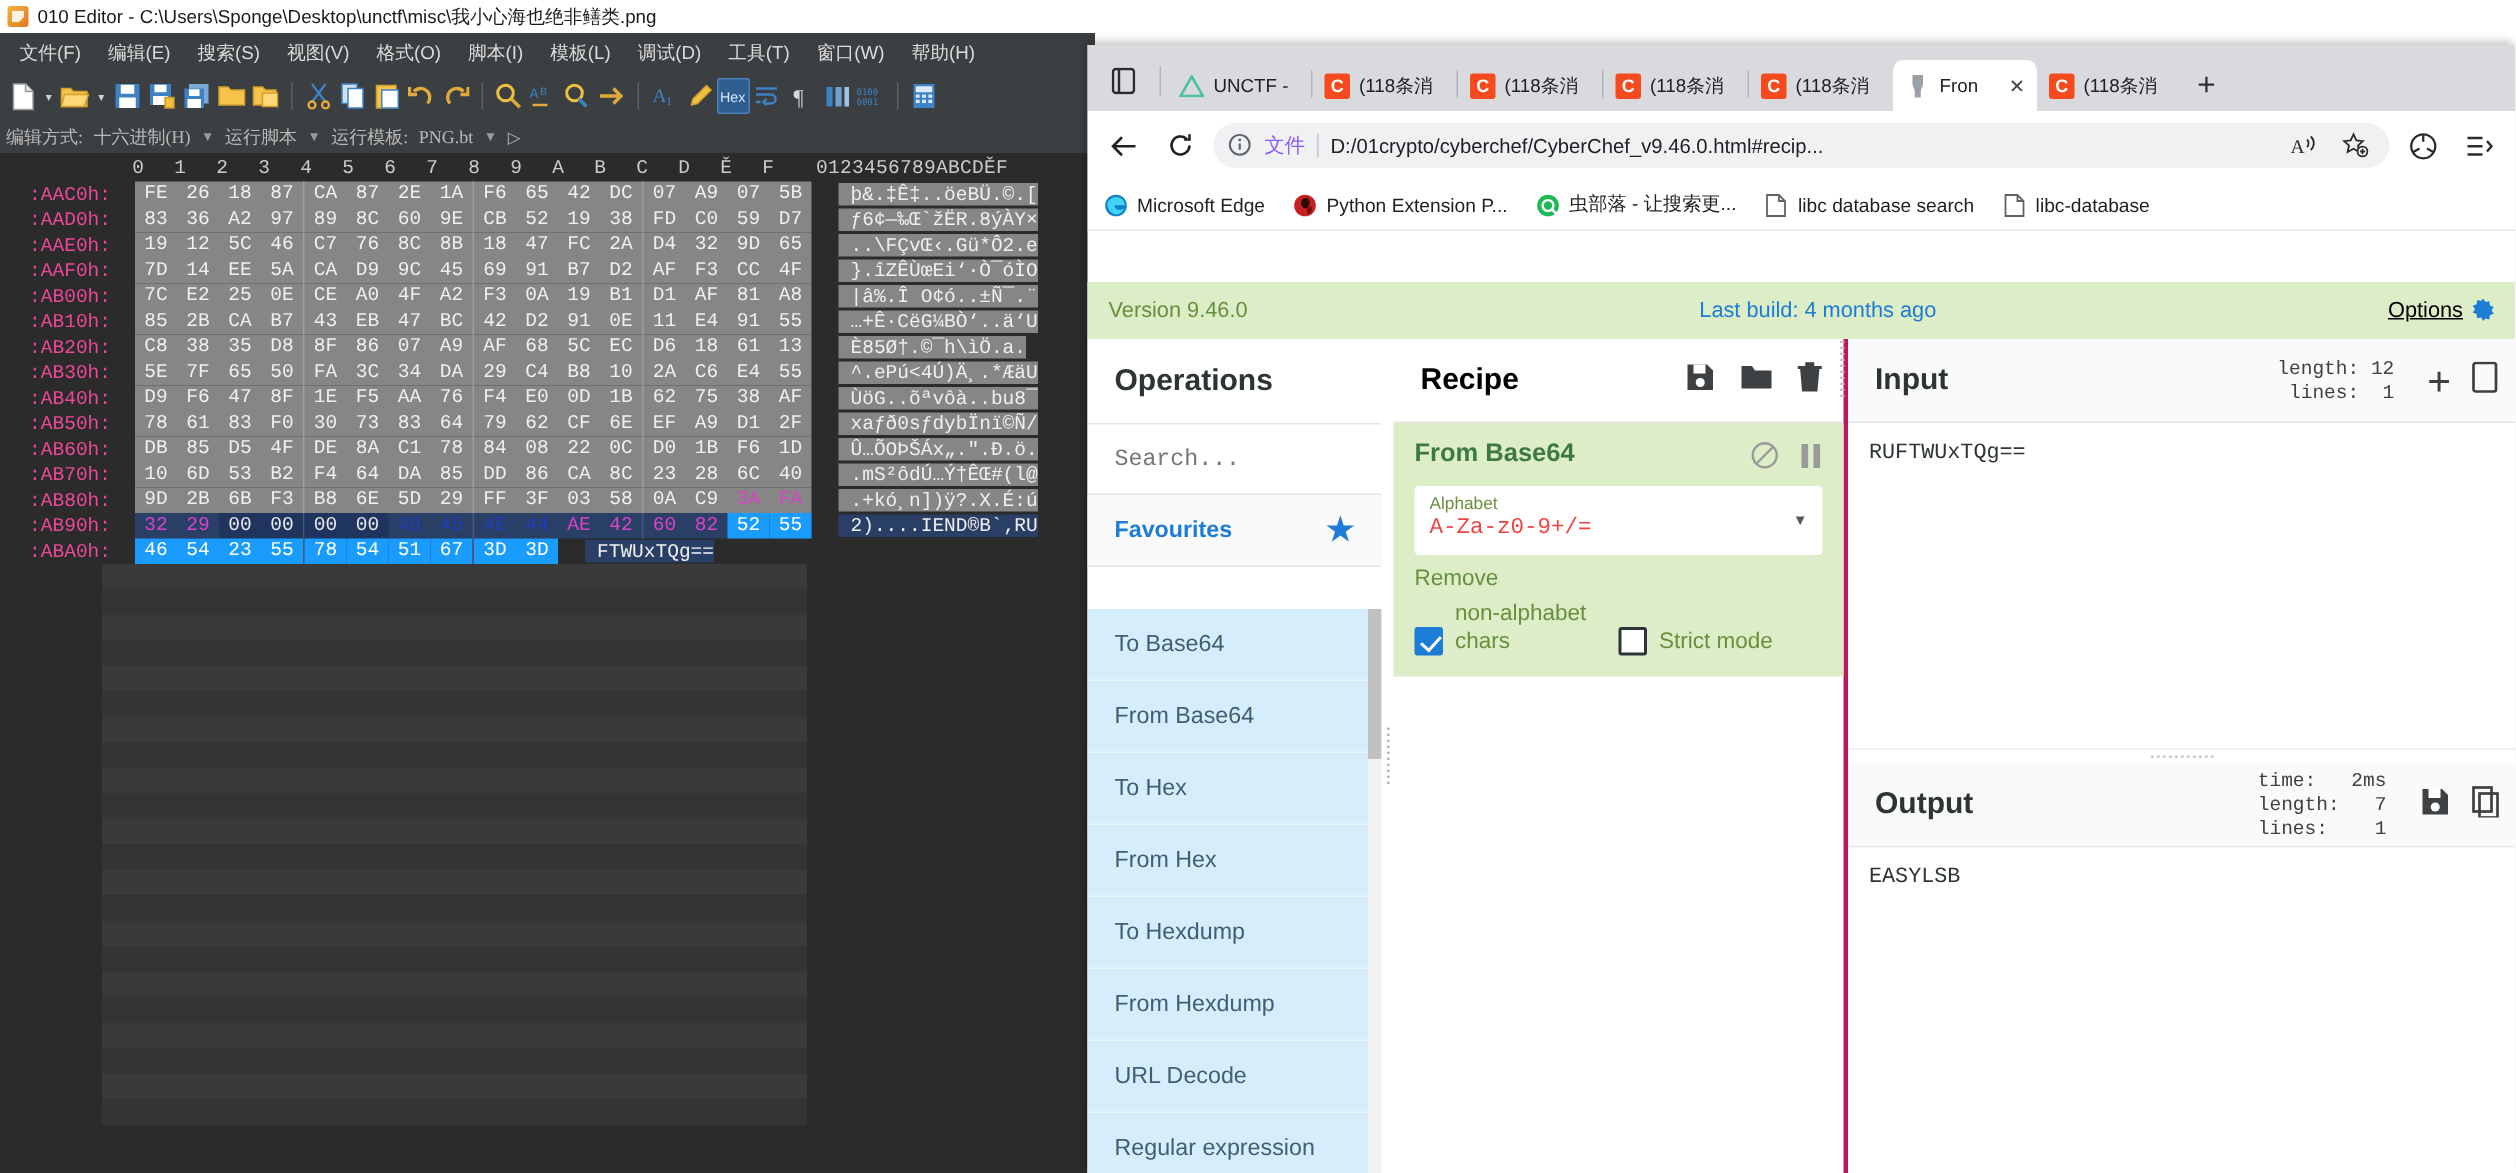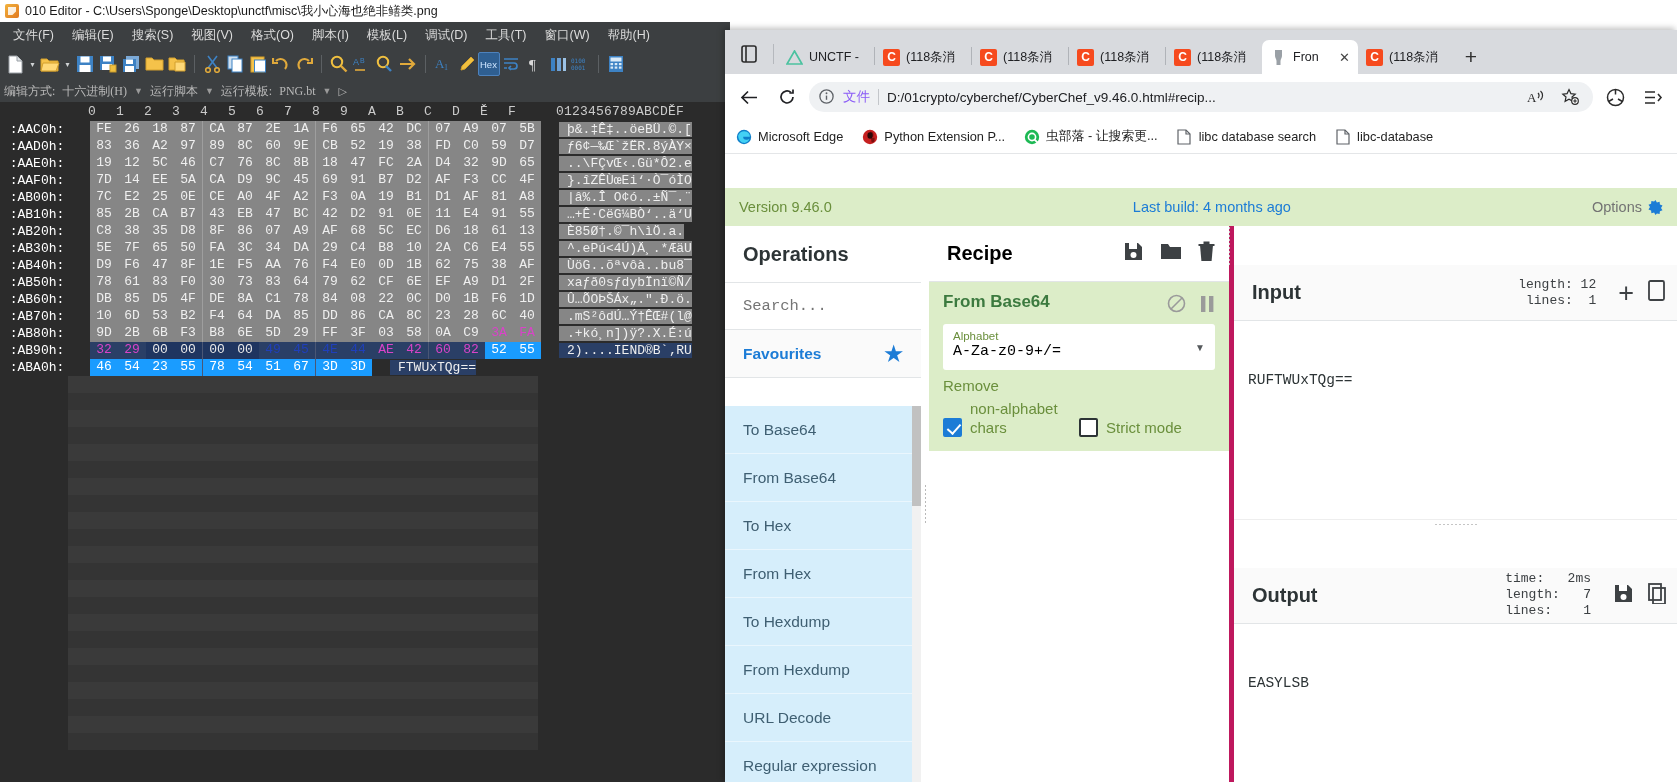--- a/index.html
+++ b/index.html
@@ -78,7 +78,7 @@
   .hex-colhdr .lead { width: 78px; }
   .hex-colhdr .cell { width: 28px; text-align:center; }
   .hex-colhdr .gap { width: 8px; }
-  .hex-colhdr .asciihdr { margin-left: 22px; letter-spacing:.2px;}
+  .hex-colhdr .asciihdr { margin-left: 10px; letter-spacing:.2px;}
 
   .hex-row { display:flex; height: 17px; align-items:center;
              font-family:"Liberation Mono", monospace; font-size: 13px; }

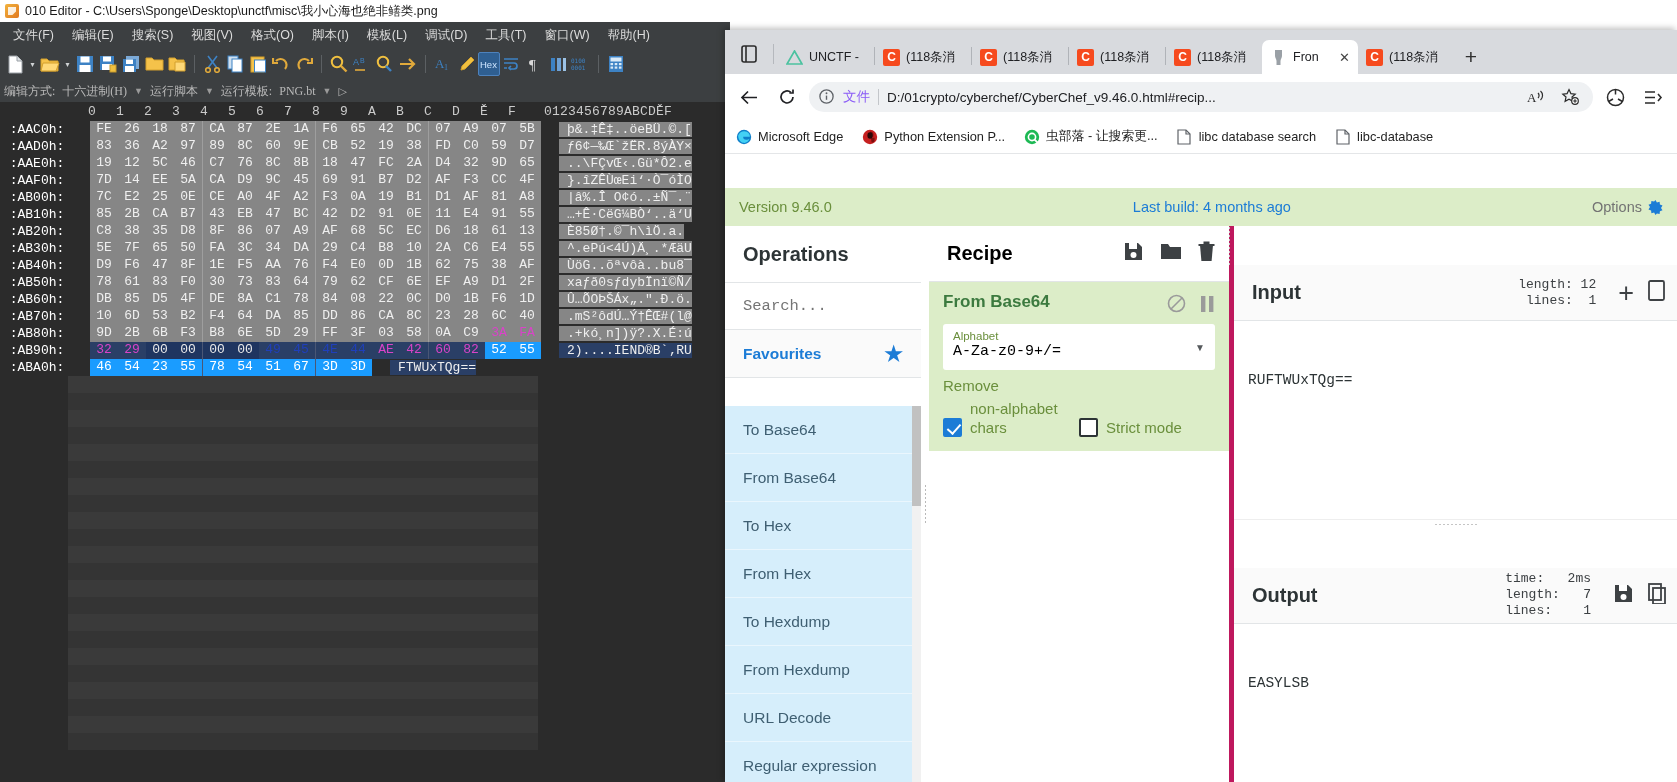--- a/index.html
+++ b/index.html
@@ -82,7 +82,7 @@
 
   .hex-row { display:flex; height: 17px; align-items:center;
              font-family:"Liberation Mono", monospace; font-size: 13px; }
-  .hex-off { width: 78px; color:#ffffff; text-align:center; padding-right:4px; }
+  .hex-off { width: 78px; color:#ec4899; text-align:right; padding-right:4px; }
   .hex-bytes { display:flex; background:#868686; }
   .hex-bytes.sel-row { background:#2a3f66; }
   .byte { width:28px; text-align:center; color:#efefef; }

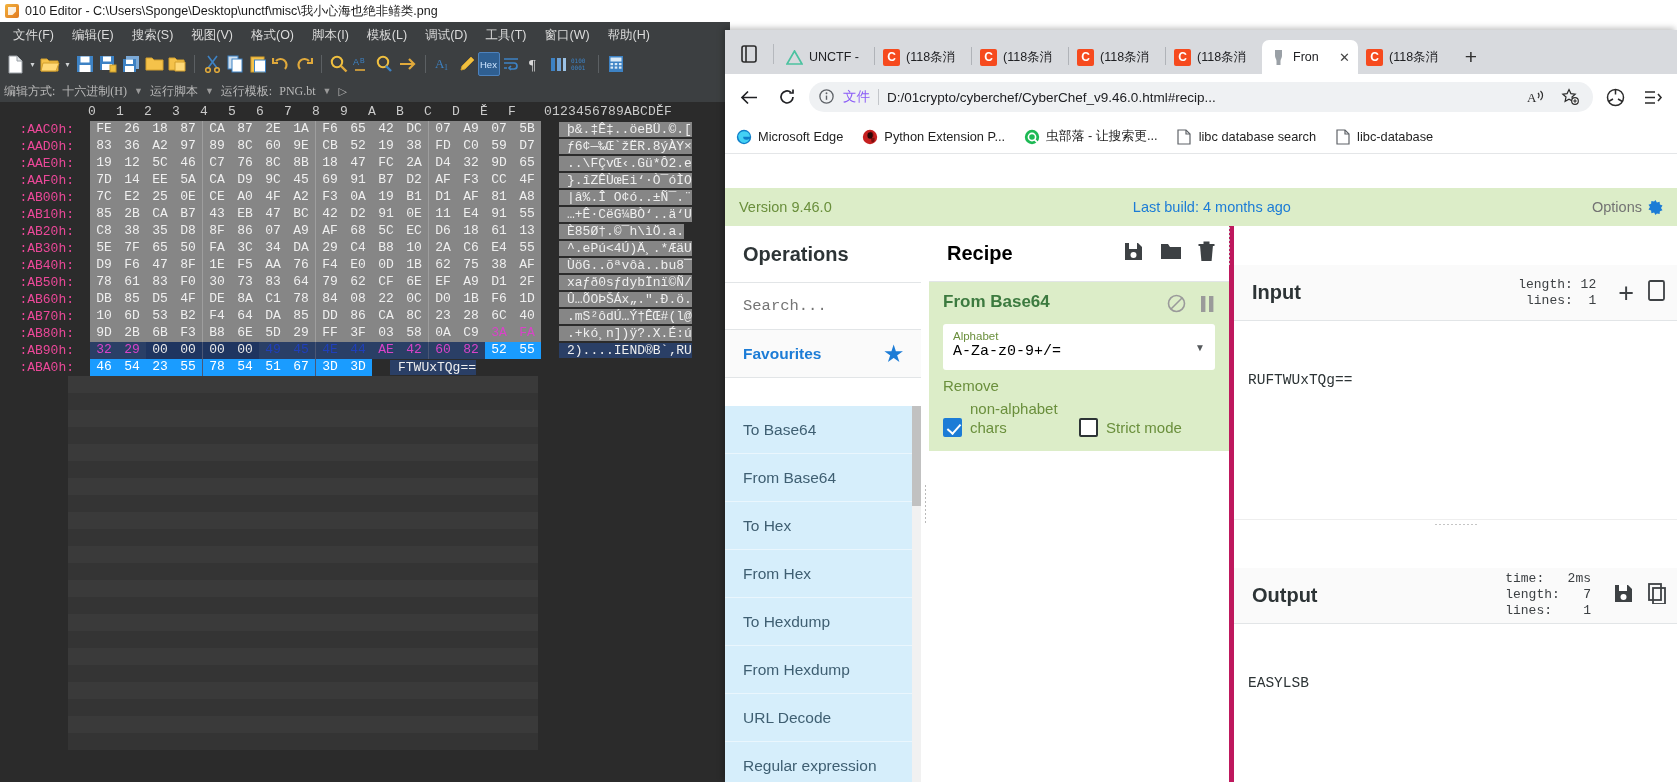--- a/index.html
+++ b/index.html
@@ -160,7 +160,7 @@
   }
   .cc-banner .ver { color:#6a8f3c; }
   .cc-banner .build { color:#1c7cd6; margin-left:auto; }
-  .cc-banner .opts { margin-left:auto; color:#737373; display:flex; align-items:center; gap:6px;}
+  .cc-banner .opts { margin-left:auto; color:#000000; display:flex; align-items:flex-start; gap:6px;text-decoration:underline;}
   .cc-cols { display:flex; height:556px; }
 
   .cc-ops { width:196px; background:#fff; display:flex; flex-direction:column; border-right:0; }

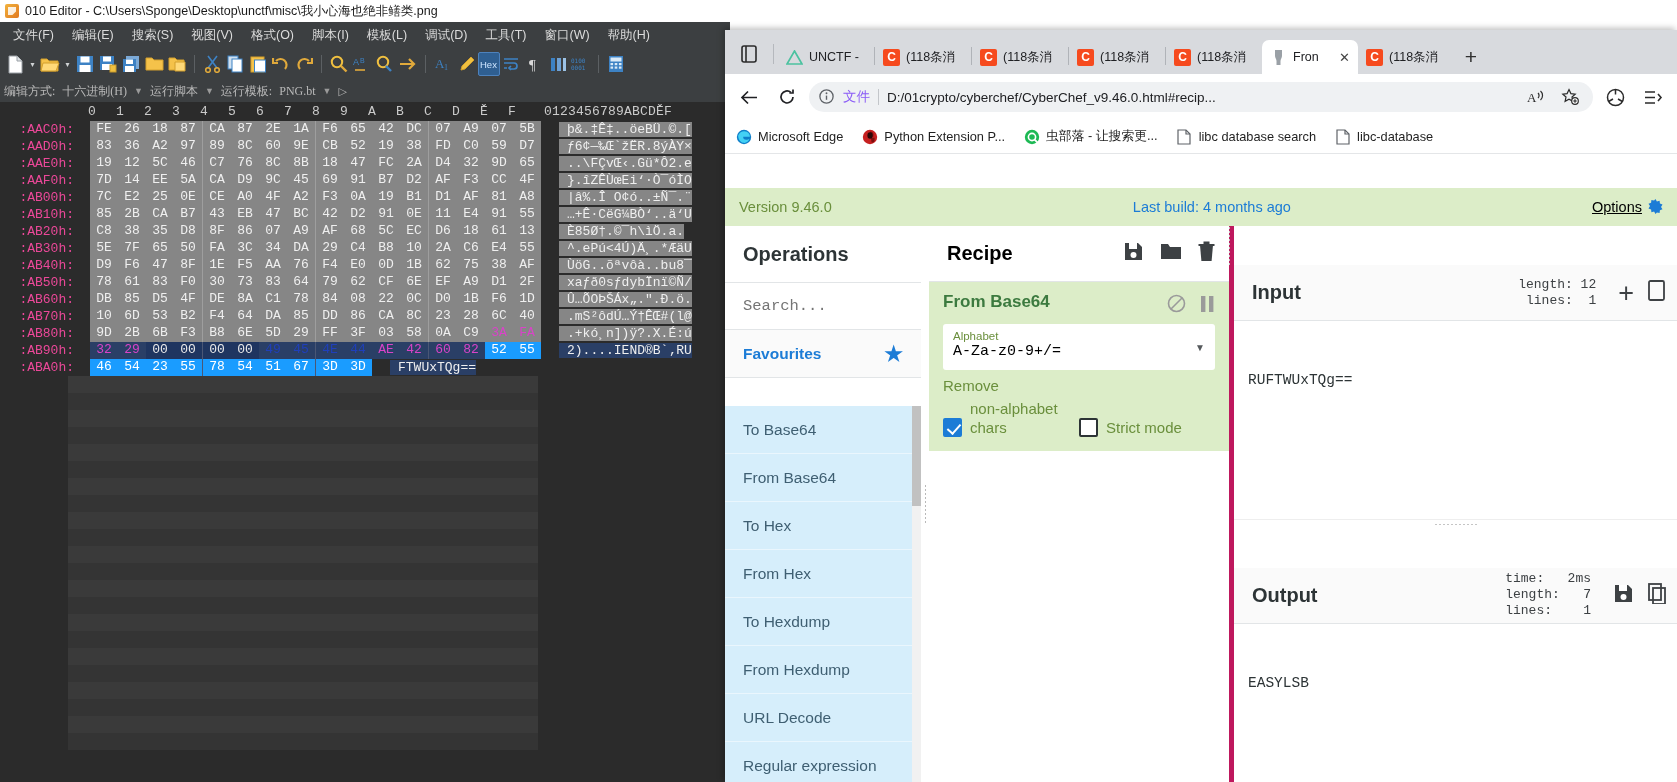--- a/index.html
+++ b/index.html
@@ -206,7 +206,7 @@
                    border:solid #fff; border-width:0 2.5px 2.5px 0; transform:rotate(42deg); }
   .op-check .ctxt { font-size:15px; color:#6a8f3c; line-height:19px; }
 
-  .cc-io { flex:1; display:flex; flex-direction:column; border-left:5px solid #be185d;gap:39px;}
+  .cc-io { flex:1; display:flex; flex-direction:column; border-left:3px solid #be185d;}
   .io-hdr { height:56px; display:flex; align-items:center; padding:0 10px 0 18px; gap:10px;
             border-bottom:1px solid #e2e5e7; background:#fafafa;}
   .io-hdr .t { font-size:20px; font-weight:bold; color:#2d3436; }

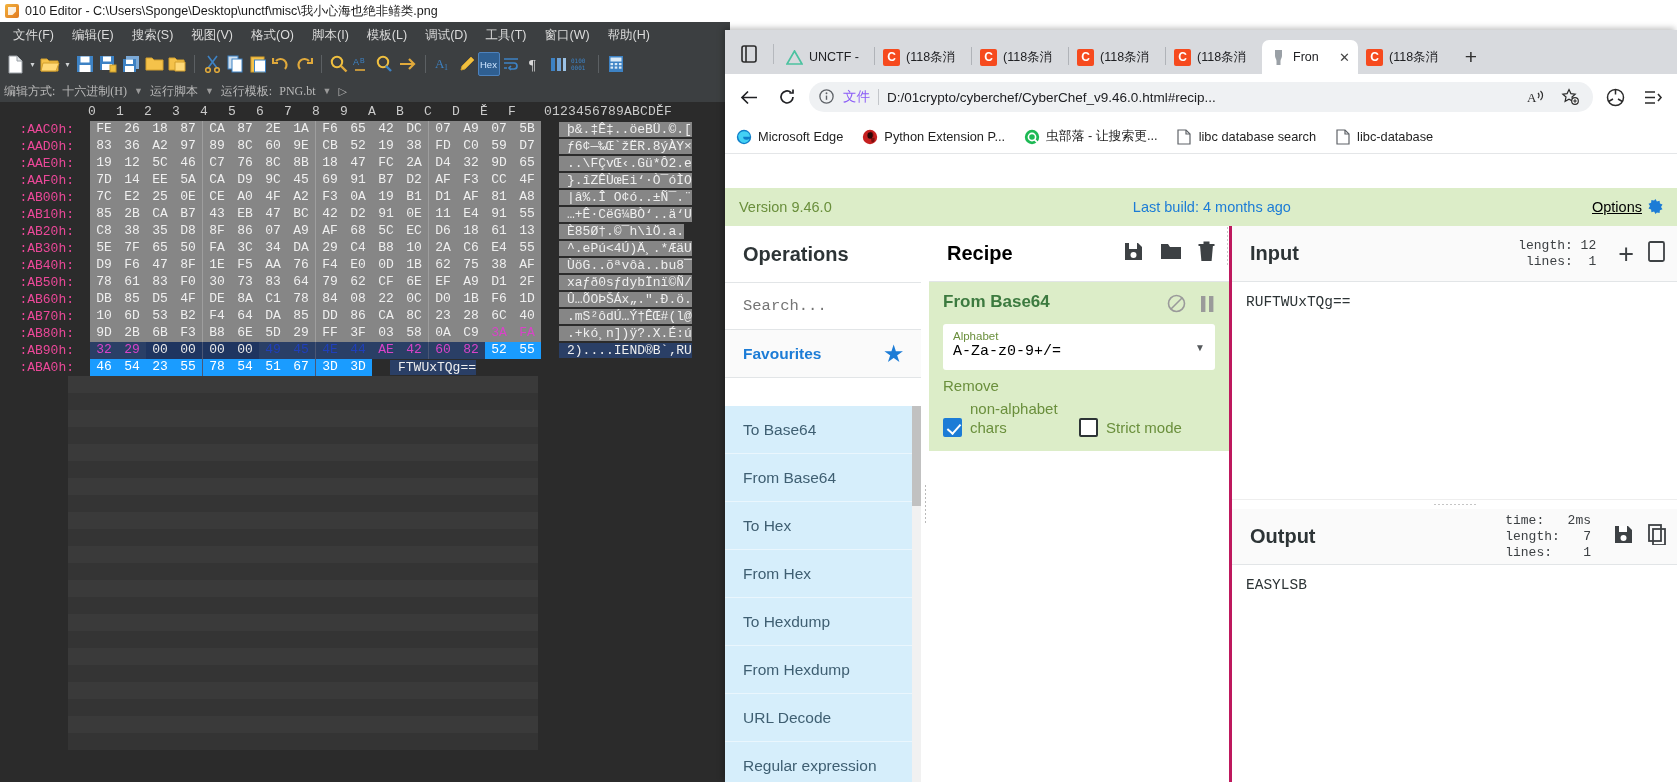--- a/index.html
+++ b/index.html
@@ -195,7 +195,7 @@
   .op-field { margin-top:12px; background:#fff; border-radius:3px; padding:6px 10px 8px 10px;
               position:relative; height:46px; }
   .op-field .lab { font-size:11.5px; color:#6a8f3c; line-height:13px;}
-  .op-field .val { font-size:15px; color:#000000; font-family:"Liberation Mono", monospace; }
+  .op-field .val { font-size:15px; color:#ef4444; font-family:"Liberation Mono", monospace; }
   .op-field .caret { position:absolute; right:10px; top:18px; color:#55595c; font-size:10px;}
   .op-rmv { margin-top:6px; font-size:15px; color:#6a8f3c; line-height:19px; }
   .op-checks { display:flex; margin-top:4px; }

